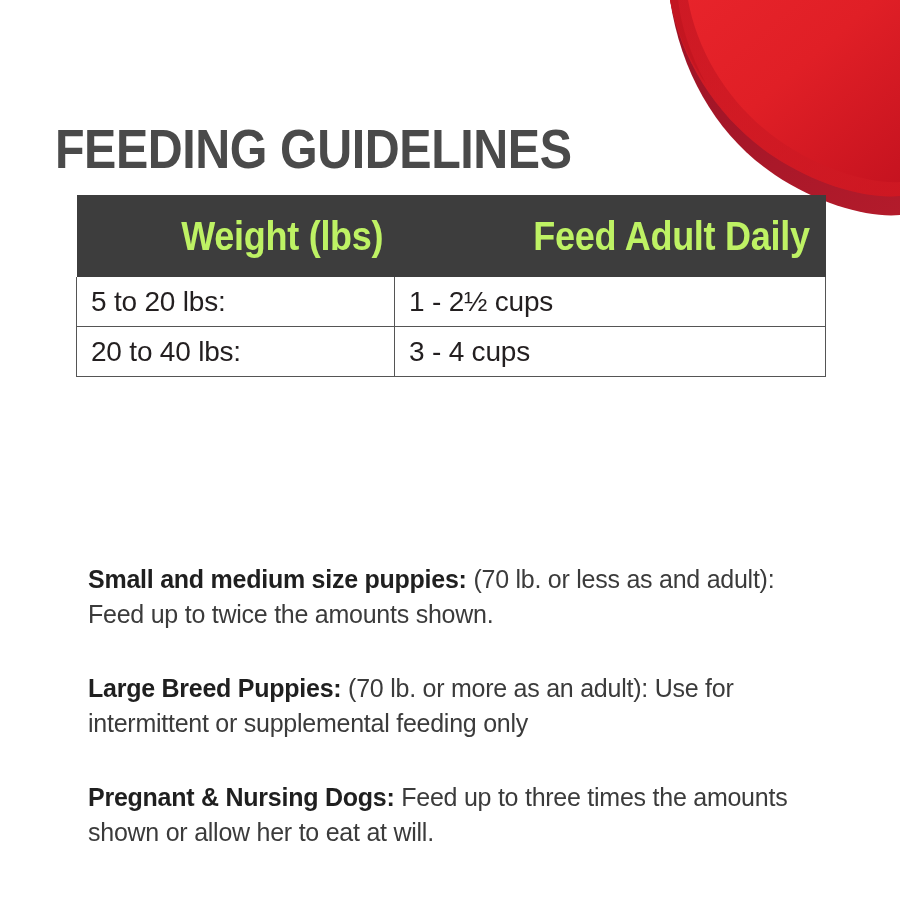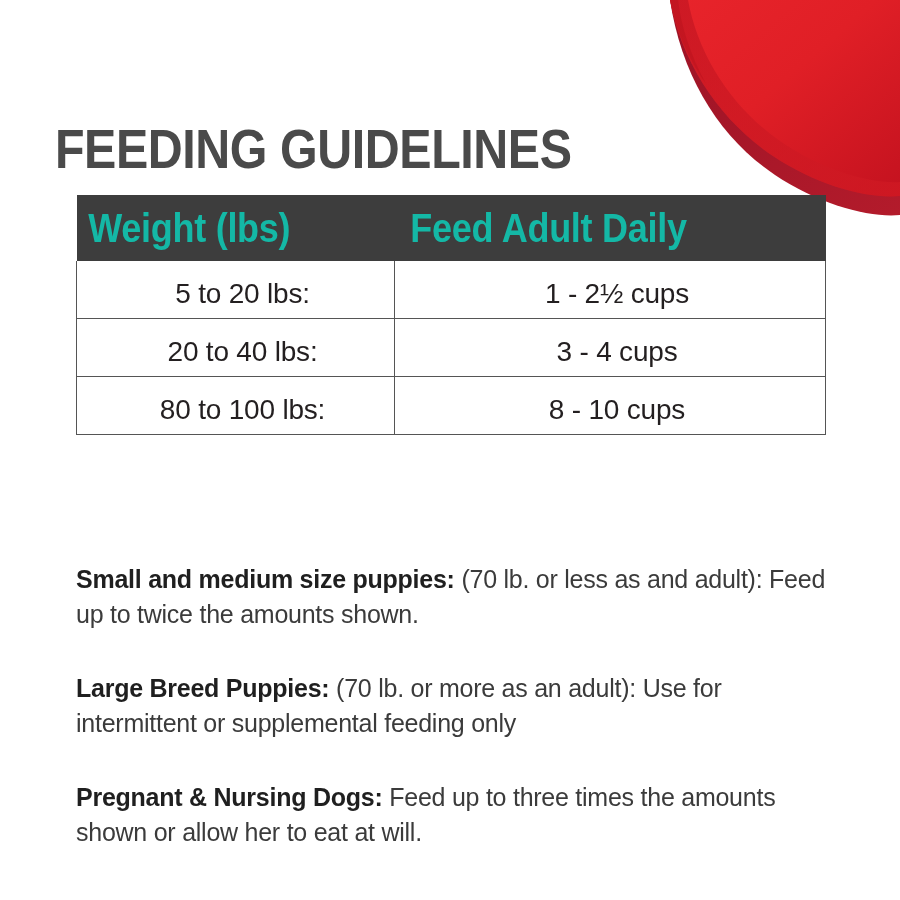--- a/index.html
+++ b/index.html
@@ -66,10 +66,10 @@
   }
   #feeding-table thead th {
     background: #3d3d3d;
-    color: #14b8a6;
-    height: 66px;
+    color: #bef264;
+    height: 82px;
     padding: 0;
-    text-align: left;
+    text-align: right;
     vertical-align: middle;
     font-family: "Liberation Sans Narrow", "Liberation Sans", sans-serif;
     font-weight: bold;

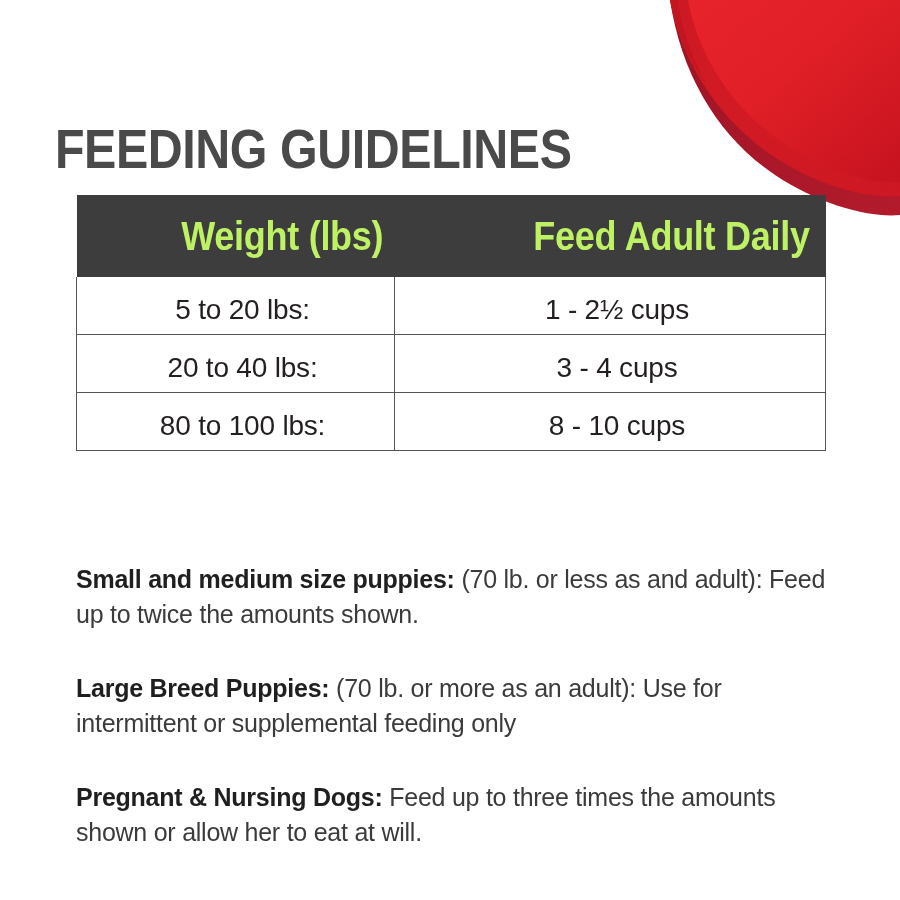--- a/index.html
+++ b/index.html
@@ -84,7 +84,7 @@
   }
   #feeding-table tbody td {
     height: 49px;
-    padding: 8px 0 0 14px;
+    padding: 0 0 0 14px;
     border: 1px solid #555555;
     border-top: none;
     font-size: 28px;
@@ -93,7 +93,6 @@
     font-weight: normal;
     white-space: nowrap;
     letter-spacing: -0.2px;
-    text-align: center;
   }
   #feeding-table tbody tr:first-child td {
     border-top: none;

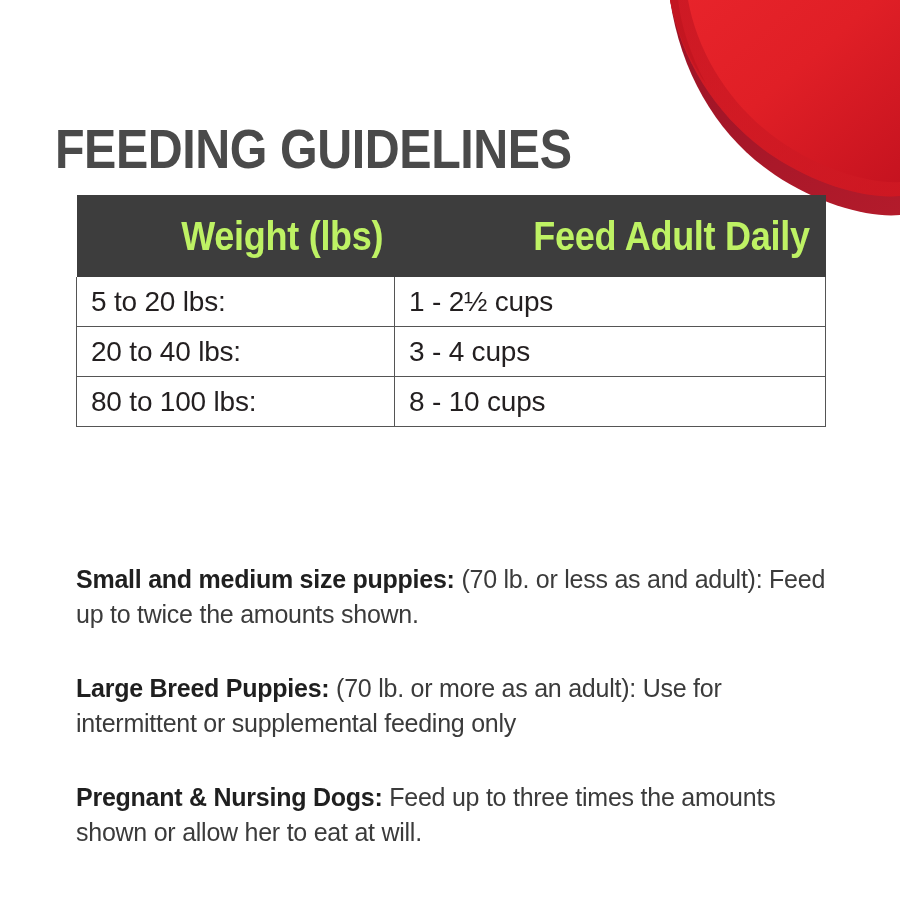--- a/index.html
+++ b/index.html
@@ -180,10 +180,6 @@
         <td>20 to 40 lbs:</td>
         <td>3 - 4 cups</td>
       </tr>
-      <tr>
-        <td>80 to 100 lbs:</td>
-        <td>8 - 10 cups</td>
-      </tr>
     </tbody>
   </table>
 

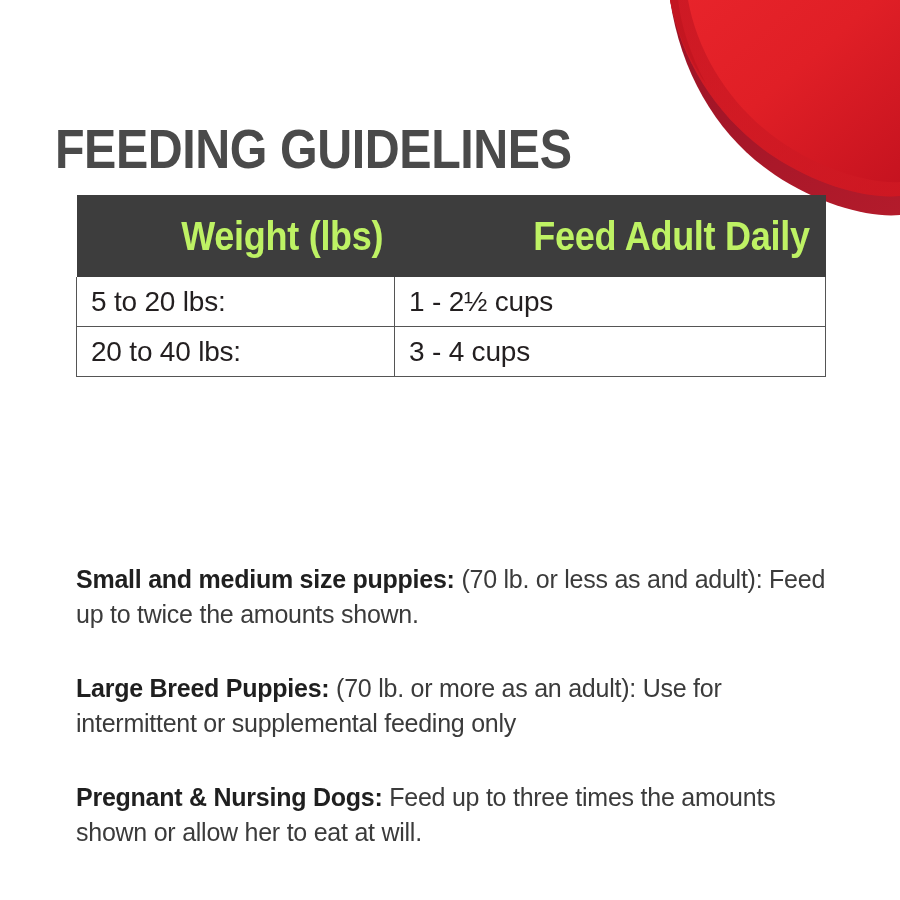--- a/index.html
+++ b/index.html
@@ -111,7 +111,7 @@
     font-size: 25px;
     line-height: 35px;
     color: #3b3b3b;
-    margin: 0 0 39px 4px;
+    margin: 0 0 39px 16px;
     letter-spacing: -0.25px;
   }
   .note:last-child { margin-bottom: 0; }

